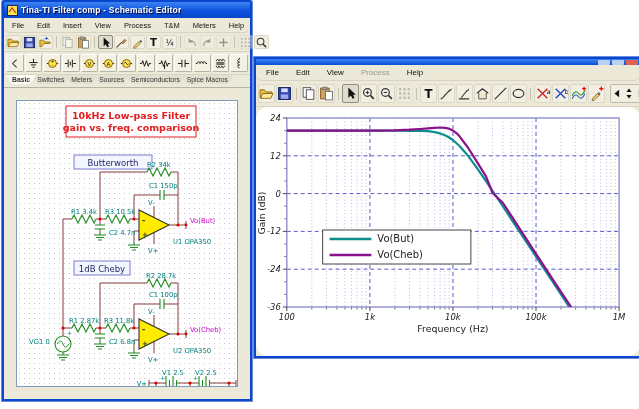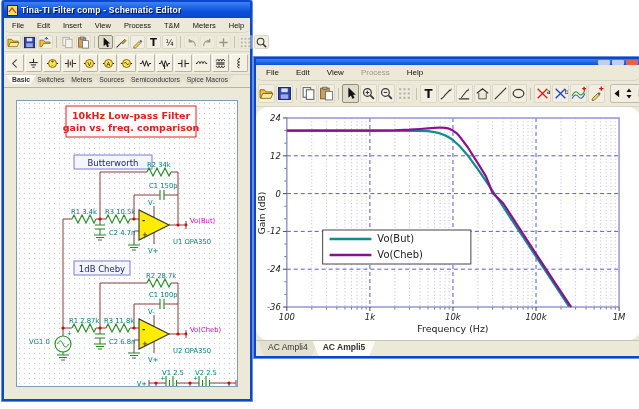--- a/index.html
+++ b/index.html
@@ -686,10 +686,6 @@
           </g>
         </svg>
     </div>
-    <div class="tabstrip">
-        <span class="tab">AC Ampli4</span>
-        <span class="tab active">AC Ampli5</span>
-      </div>
   </div>
 
 </div>

